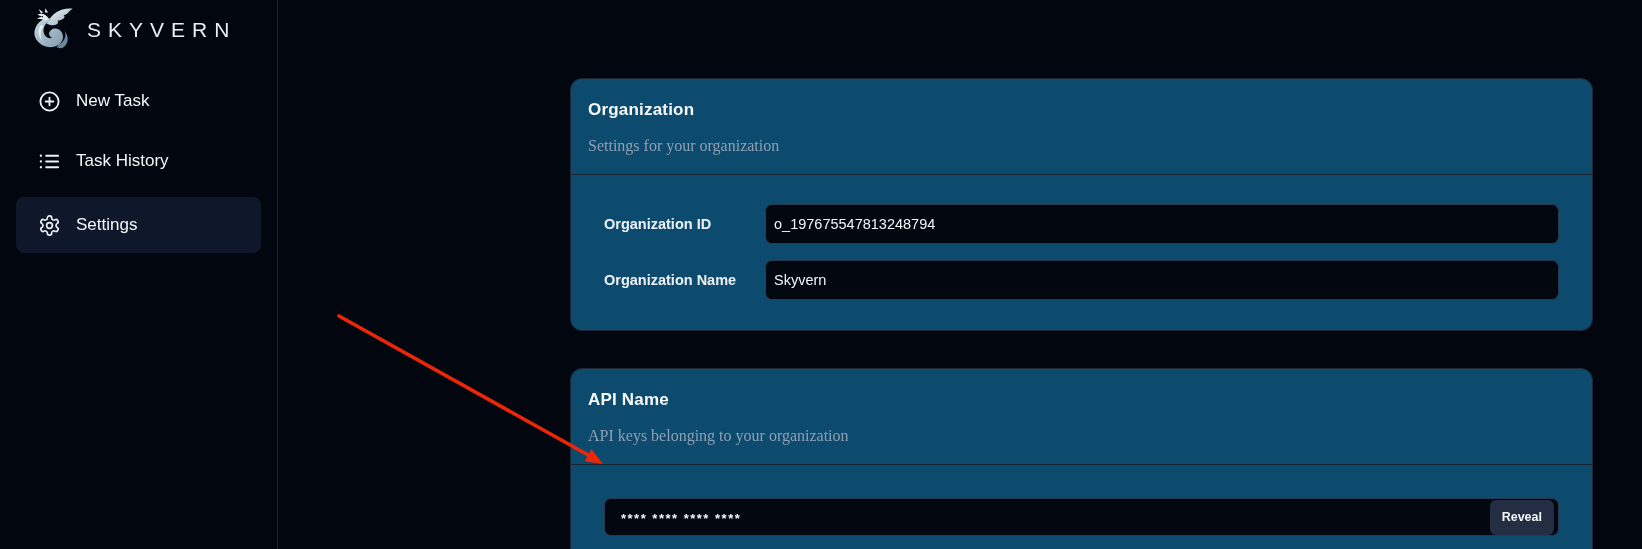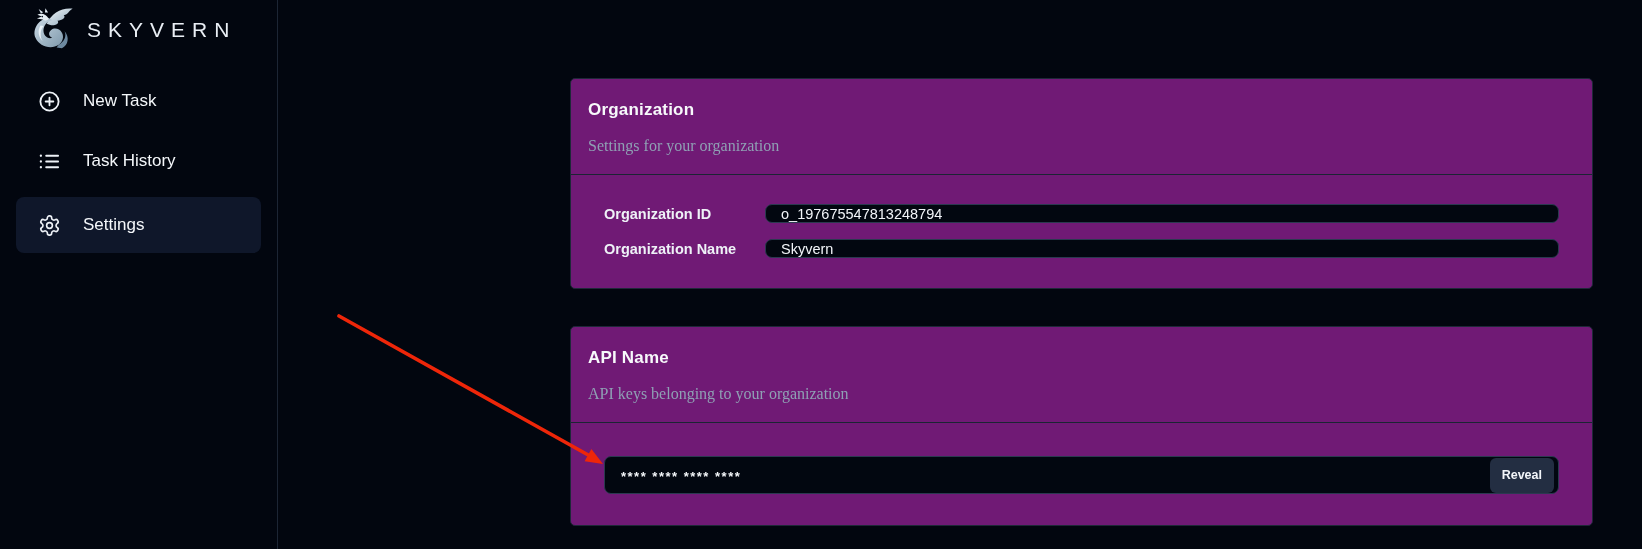--- a/index.html
+++ b/index.html
@@ -29,7 +29,7 @@
   }
   .nav { padding:21px 16px 0 16px; }
   .nav-item {
-    display:flex; align-items:center; gap:22px;
+    display:flex; align-items:center; gap:15px;
     height:48px; padding:0 22px; margin-bottom:12px;
     border-radius:8px; cursor:pointer;
     font-size:17px; font-weight:500; color:#f4f7fa;

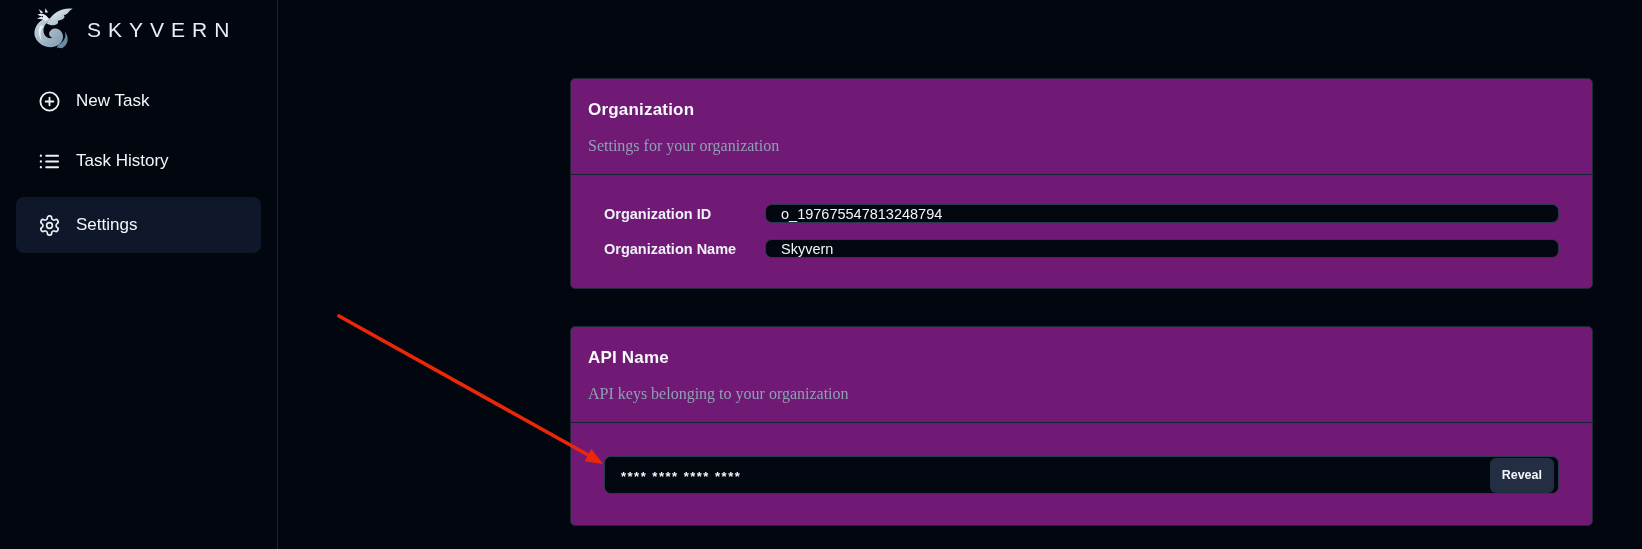--- a/index.html
+++ b/index.html
@@ -42,7 +42,7 @@
   
   .content { position:absolute; left:570px; top:78px; width:1023px; }
   .card {
-    border:1px solid #1e2838; border-radius:5px; background:#701a75;
+    border:1px solid #1e2838; border-radius:12px; background:#0c4a6e;
   }
   .card + .card { margin-top:37px; }
   .card-header { padding:21px 17px 19px 17px; border-bottom:1px solid #1b2433; }

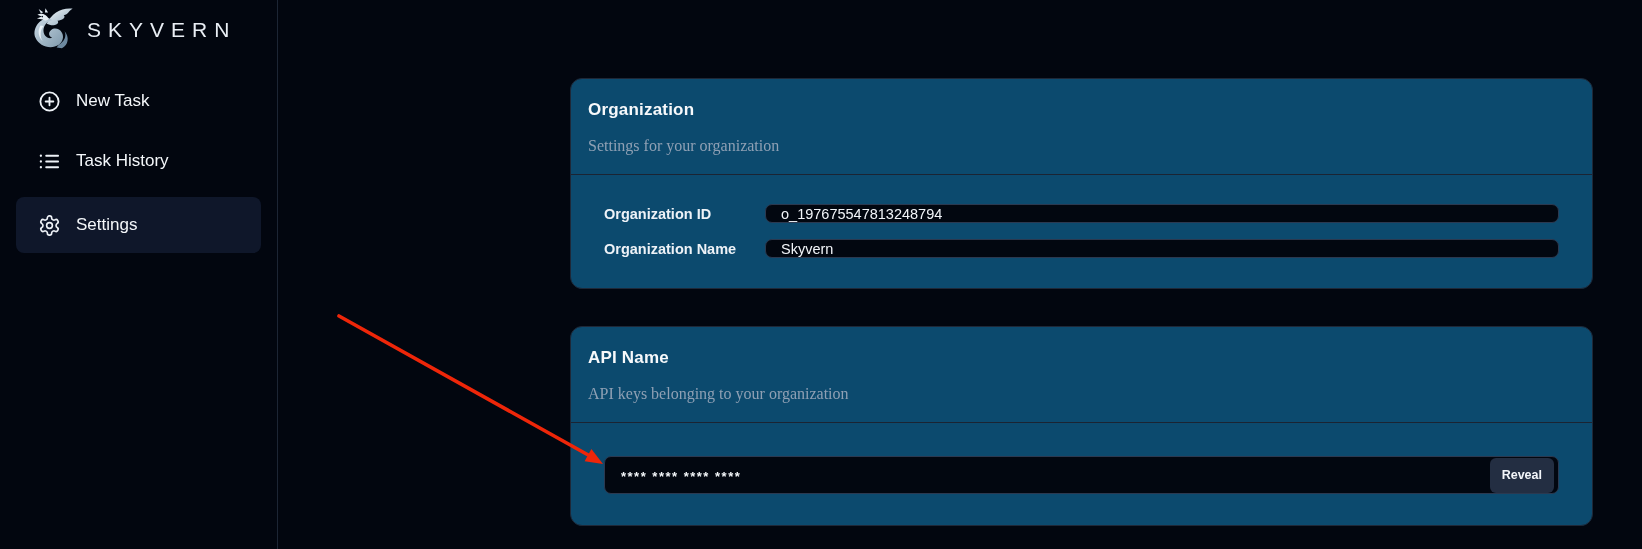--- a/index.html
+++ b/index.html
@@ -55,10 +55,10 @@
   .field-row + .field-row { margin-top:16px; }
   .field-label { flex:none; width:133px; font-size:14.5px; font-weight:600; color:#eef2f7; }
   .text-input {
-    flex:1; height:19px; min-width:0;
+    flex:1; height:40px; min-width:0;
     background:#020710; color:#f2f5f9;
     border:1px solid #2b3950; border-radius:7px;
-    padding:0 15px; font-size:14.5px;
+    padding:0 8px; font-size:14.5px;
     font-family:"Liberation Sans", sans-serif;
     outline:none;
   }

